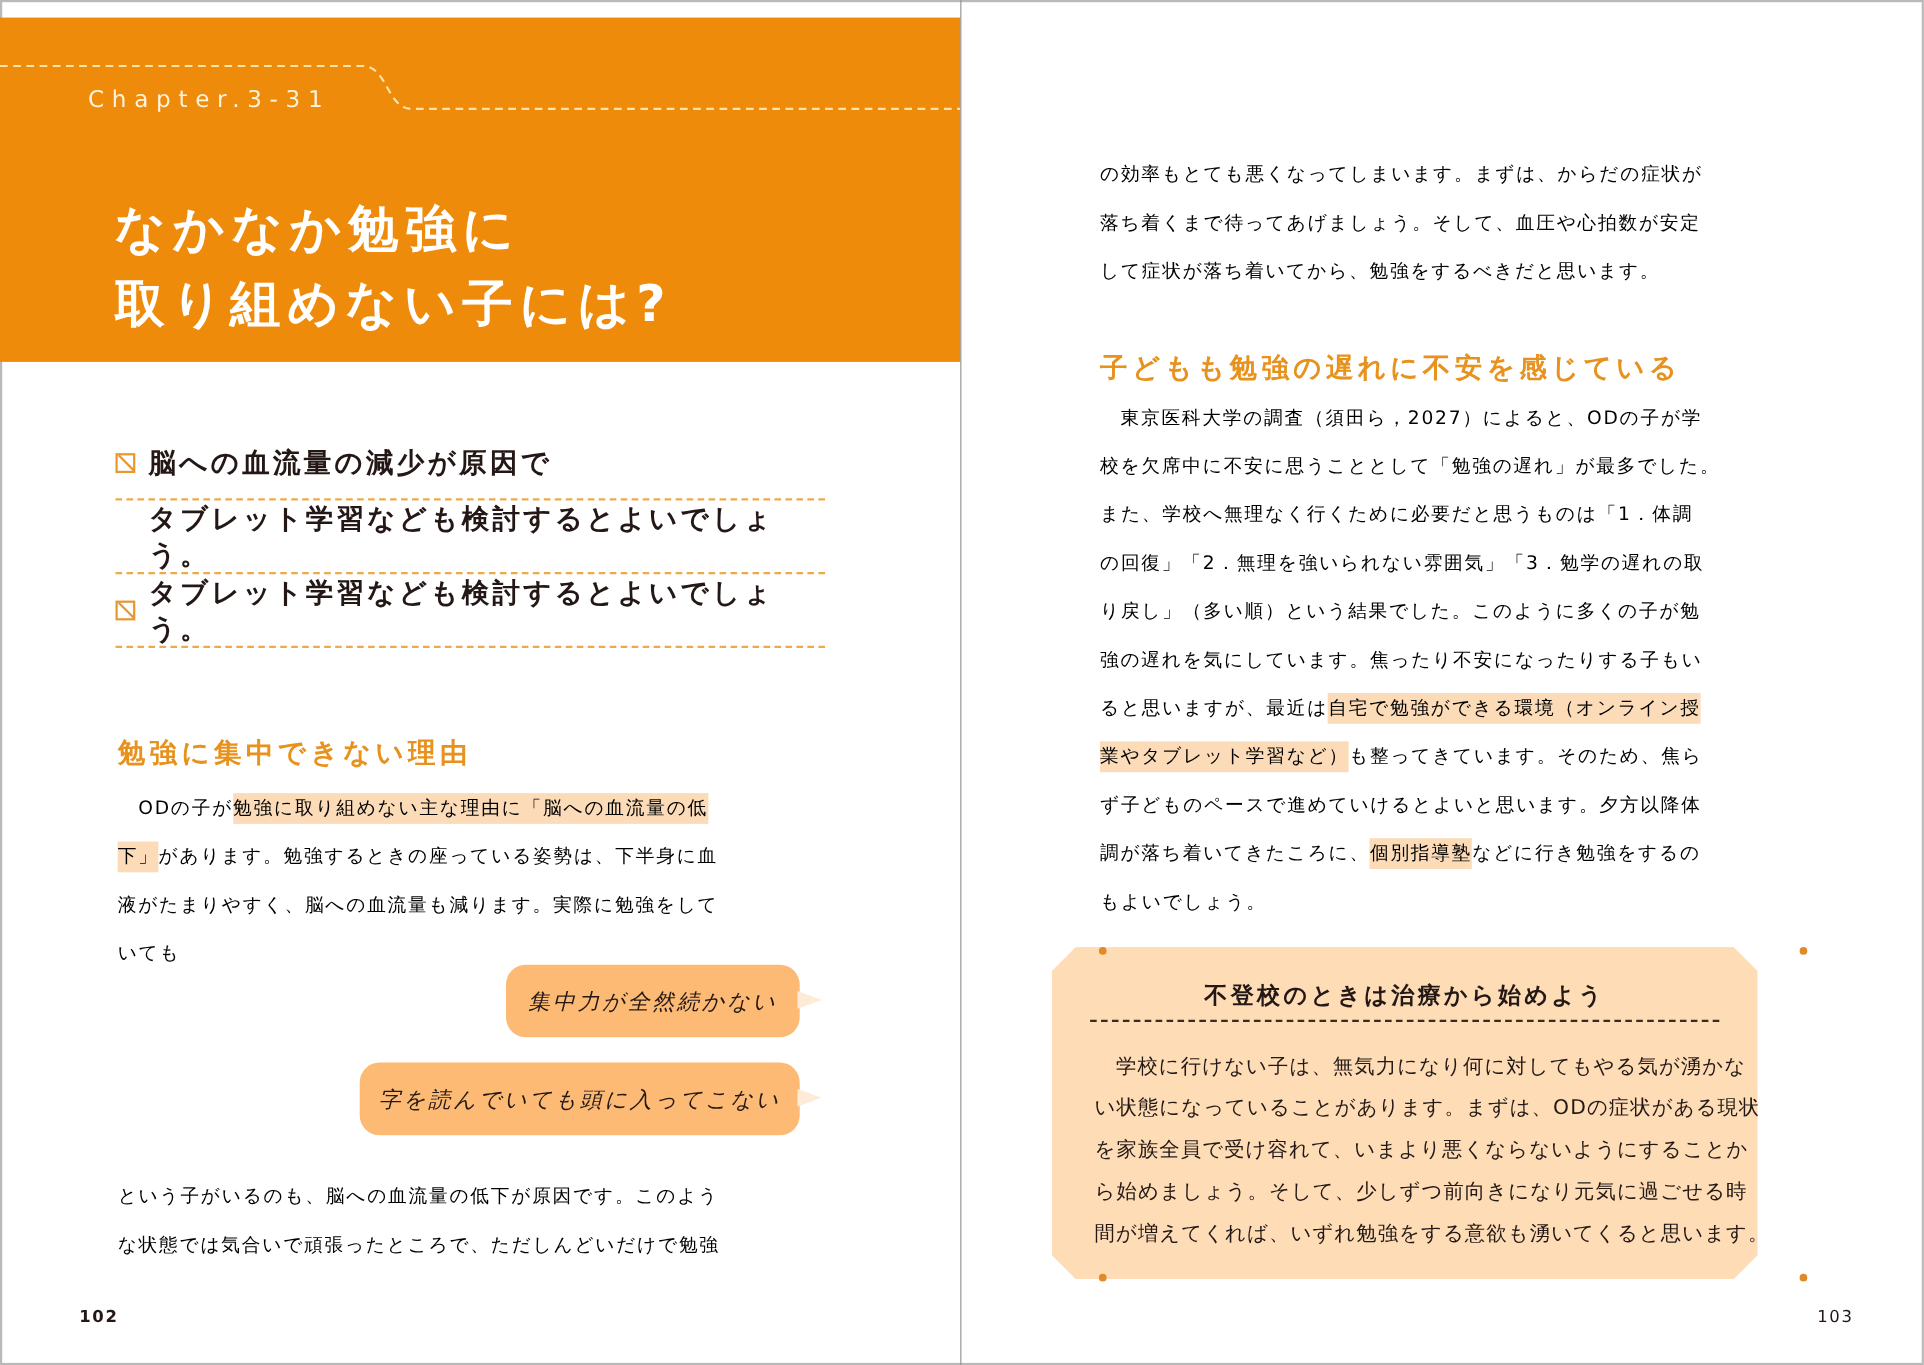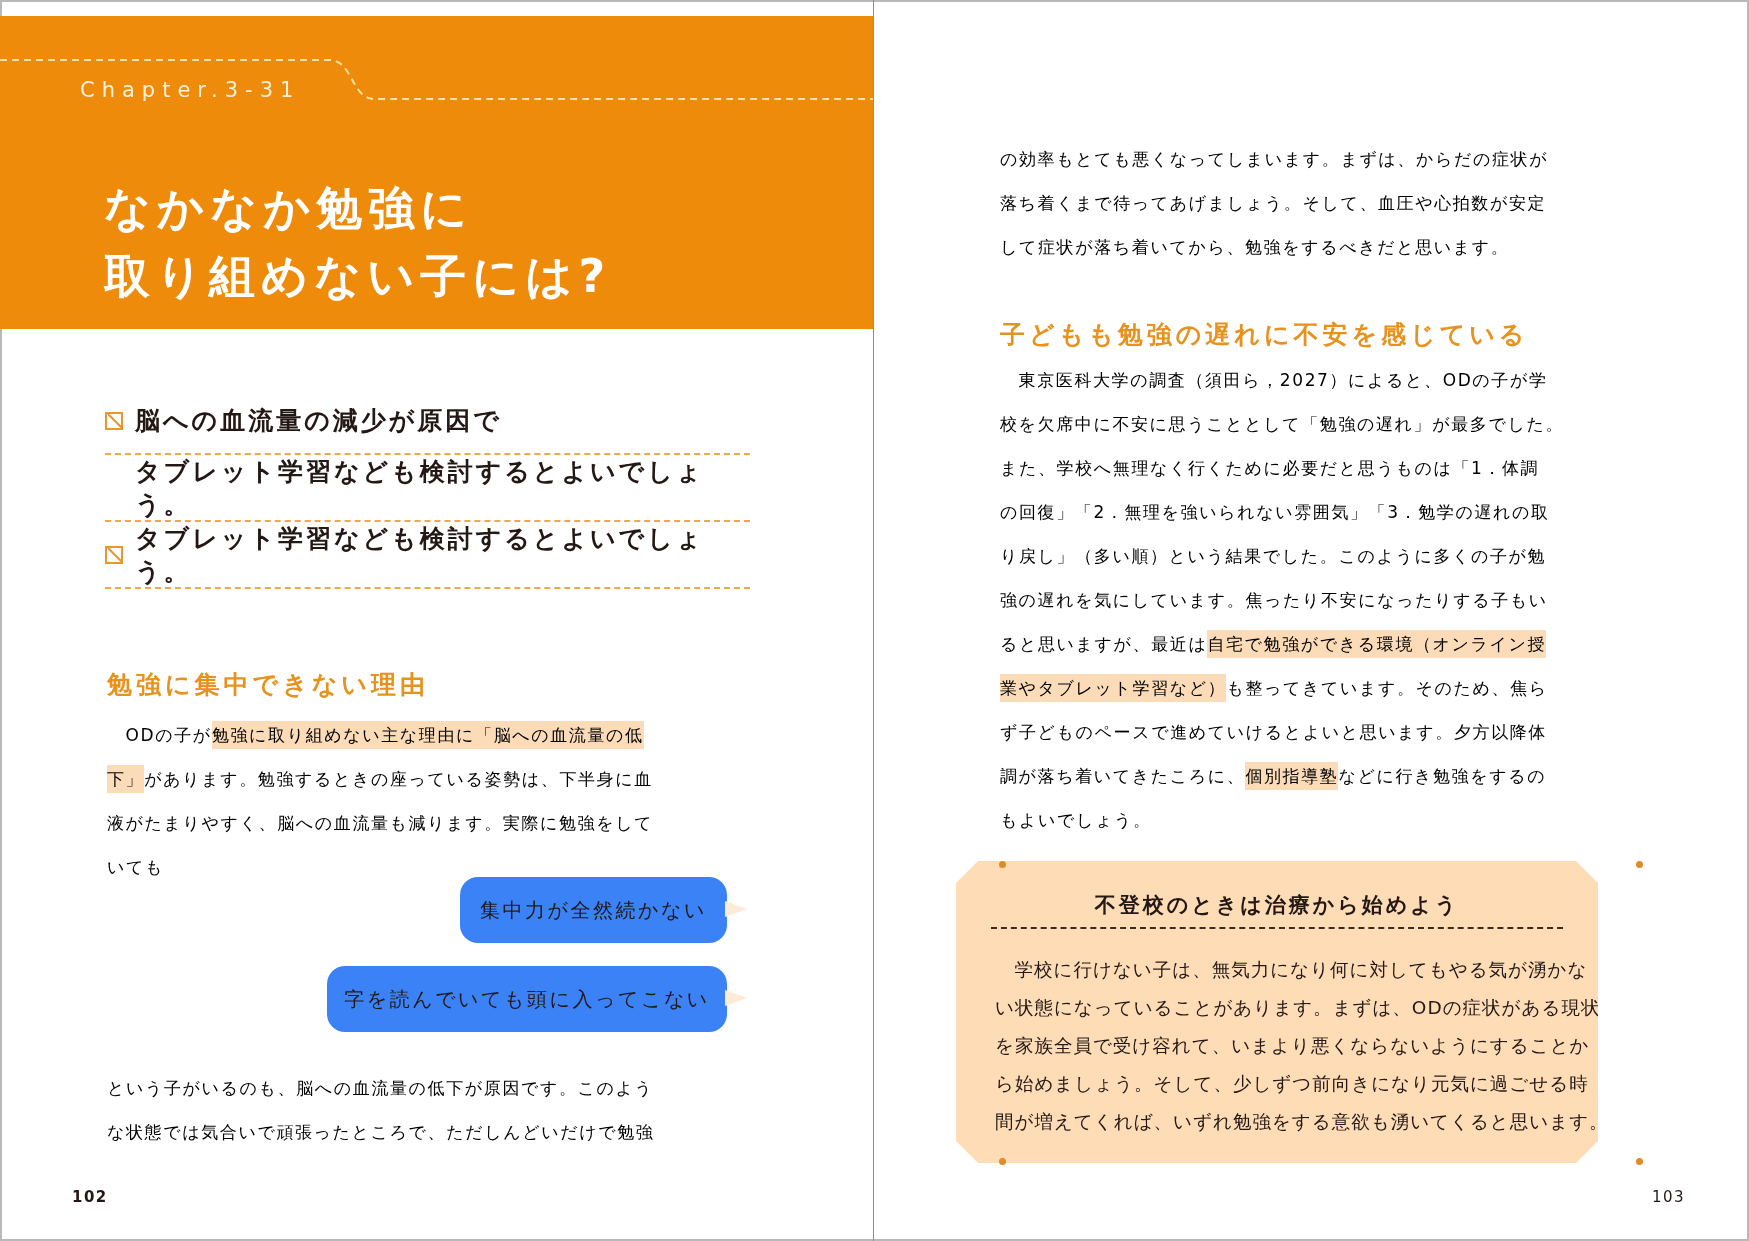--- a/index.html
+++ b/index.html
@@ -71,9 +71,9 @@
 
   
   .bubble {
-    position: absolute; background: #3b82f6; border-radius: 18px;
+    position: absolute; background: #fdba74; border-radius: 18px;
     font-size: 20px; letter-spacing: 2.5px; color: #231815;
-    display: flex; align-items: center; justify-content: center;
+    display: flex; align-items: center; justify-content: center; font-style: italic;
   }
   .bubble::after {
     content: ""; position: absolute; right: -20px; top: 24px;

